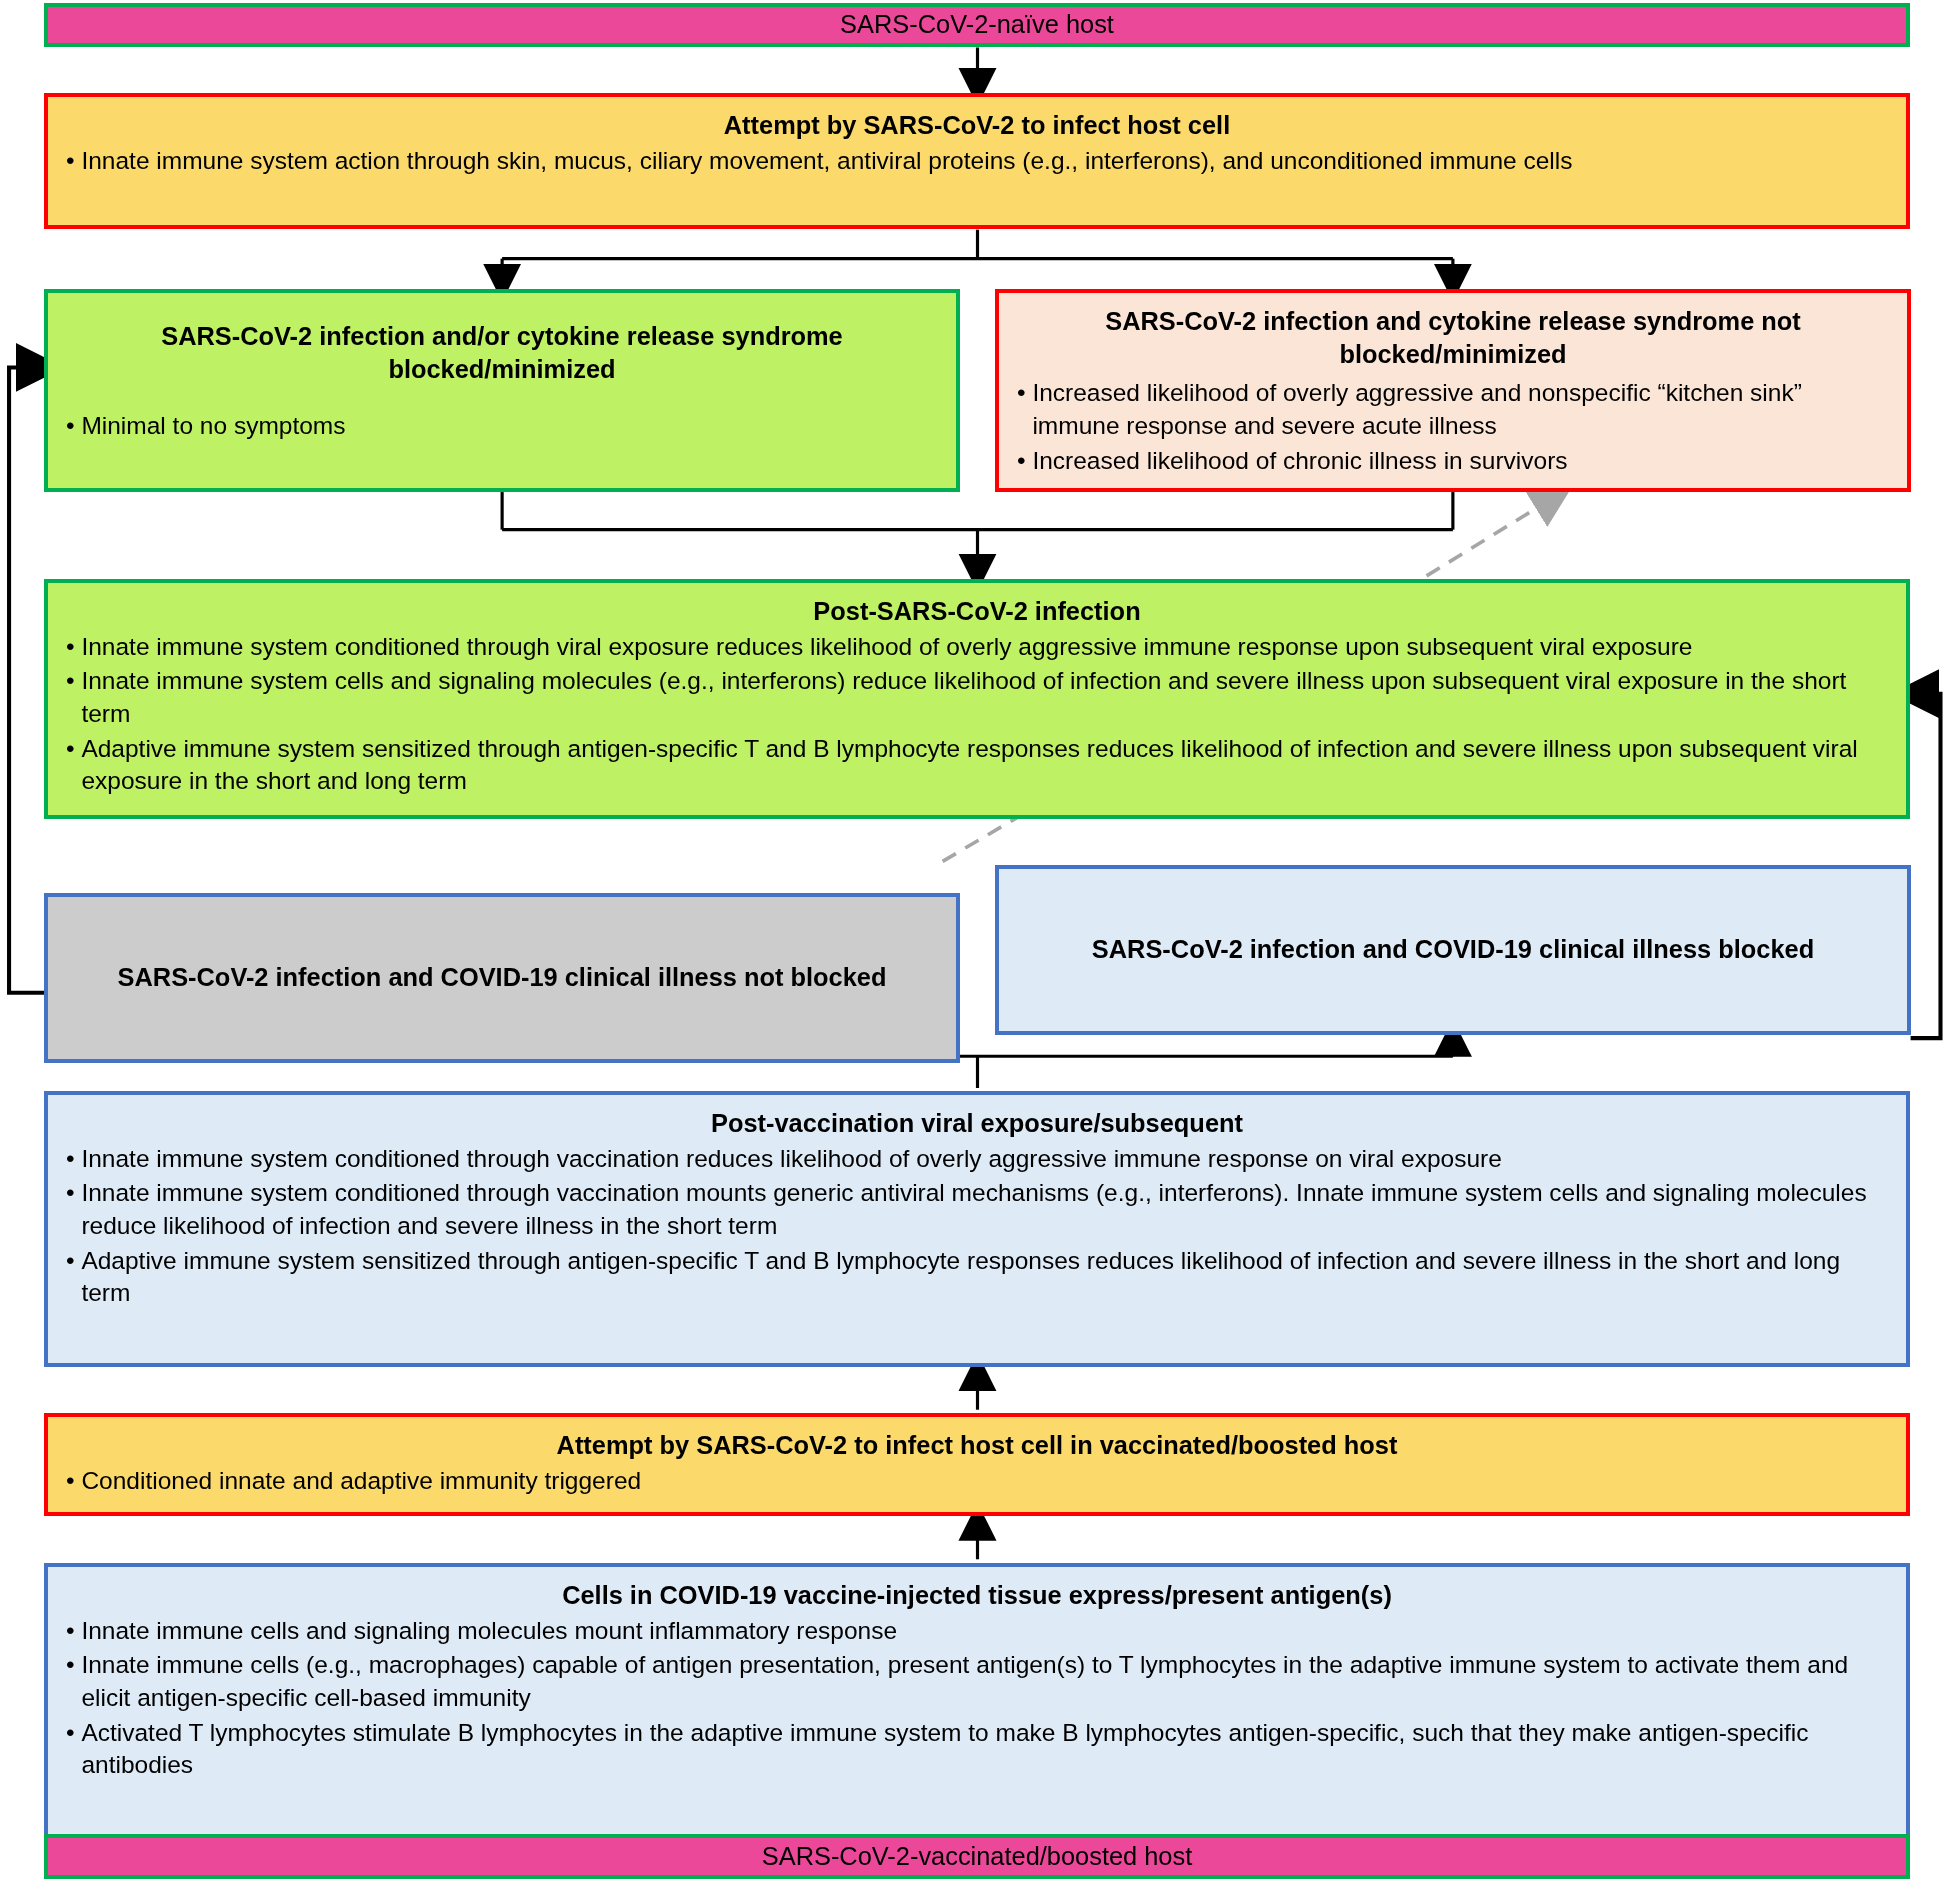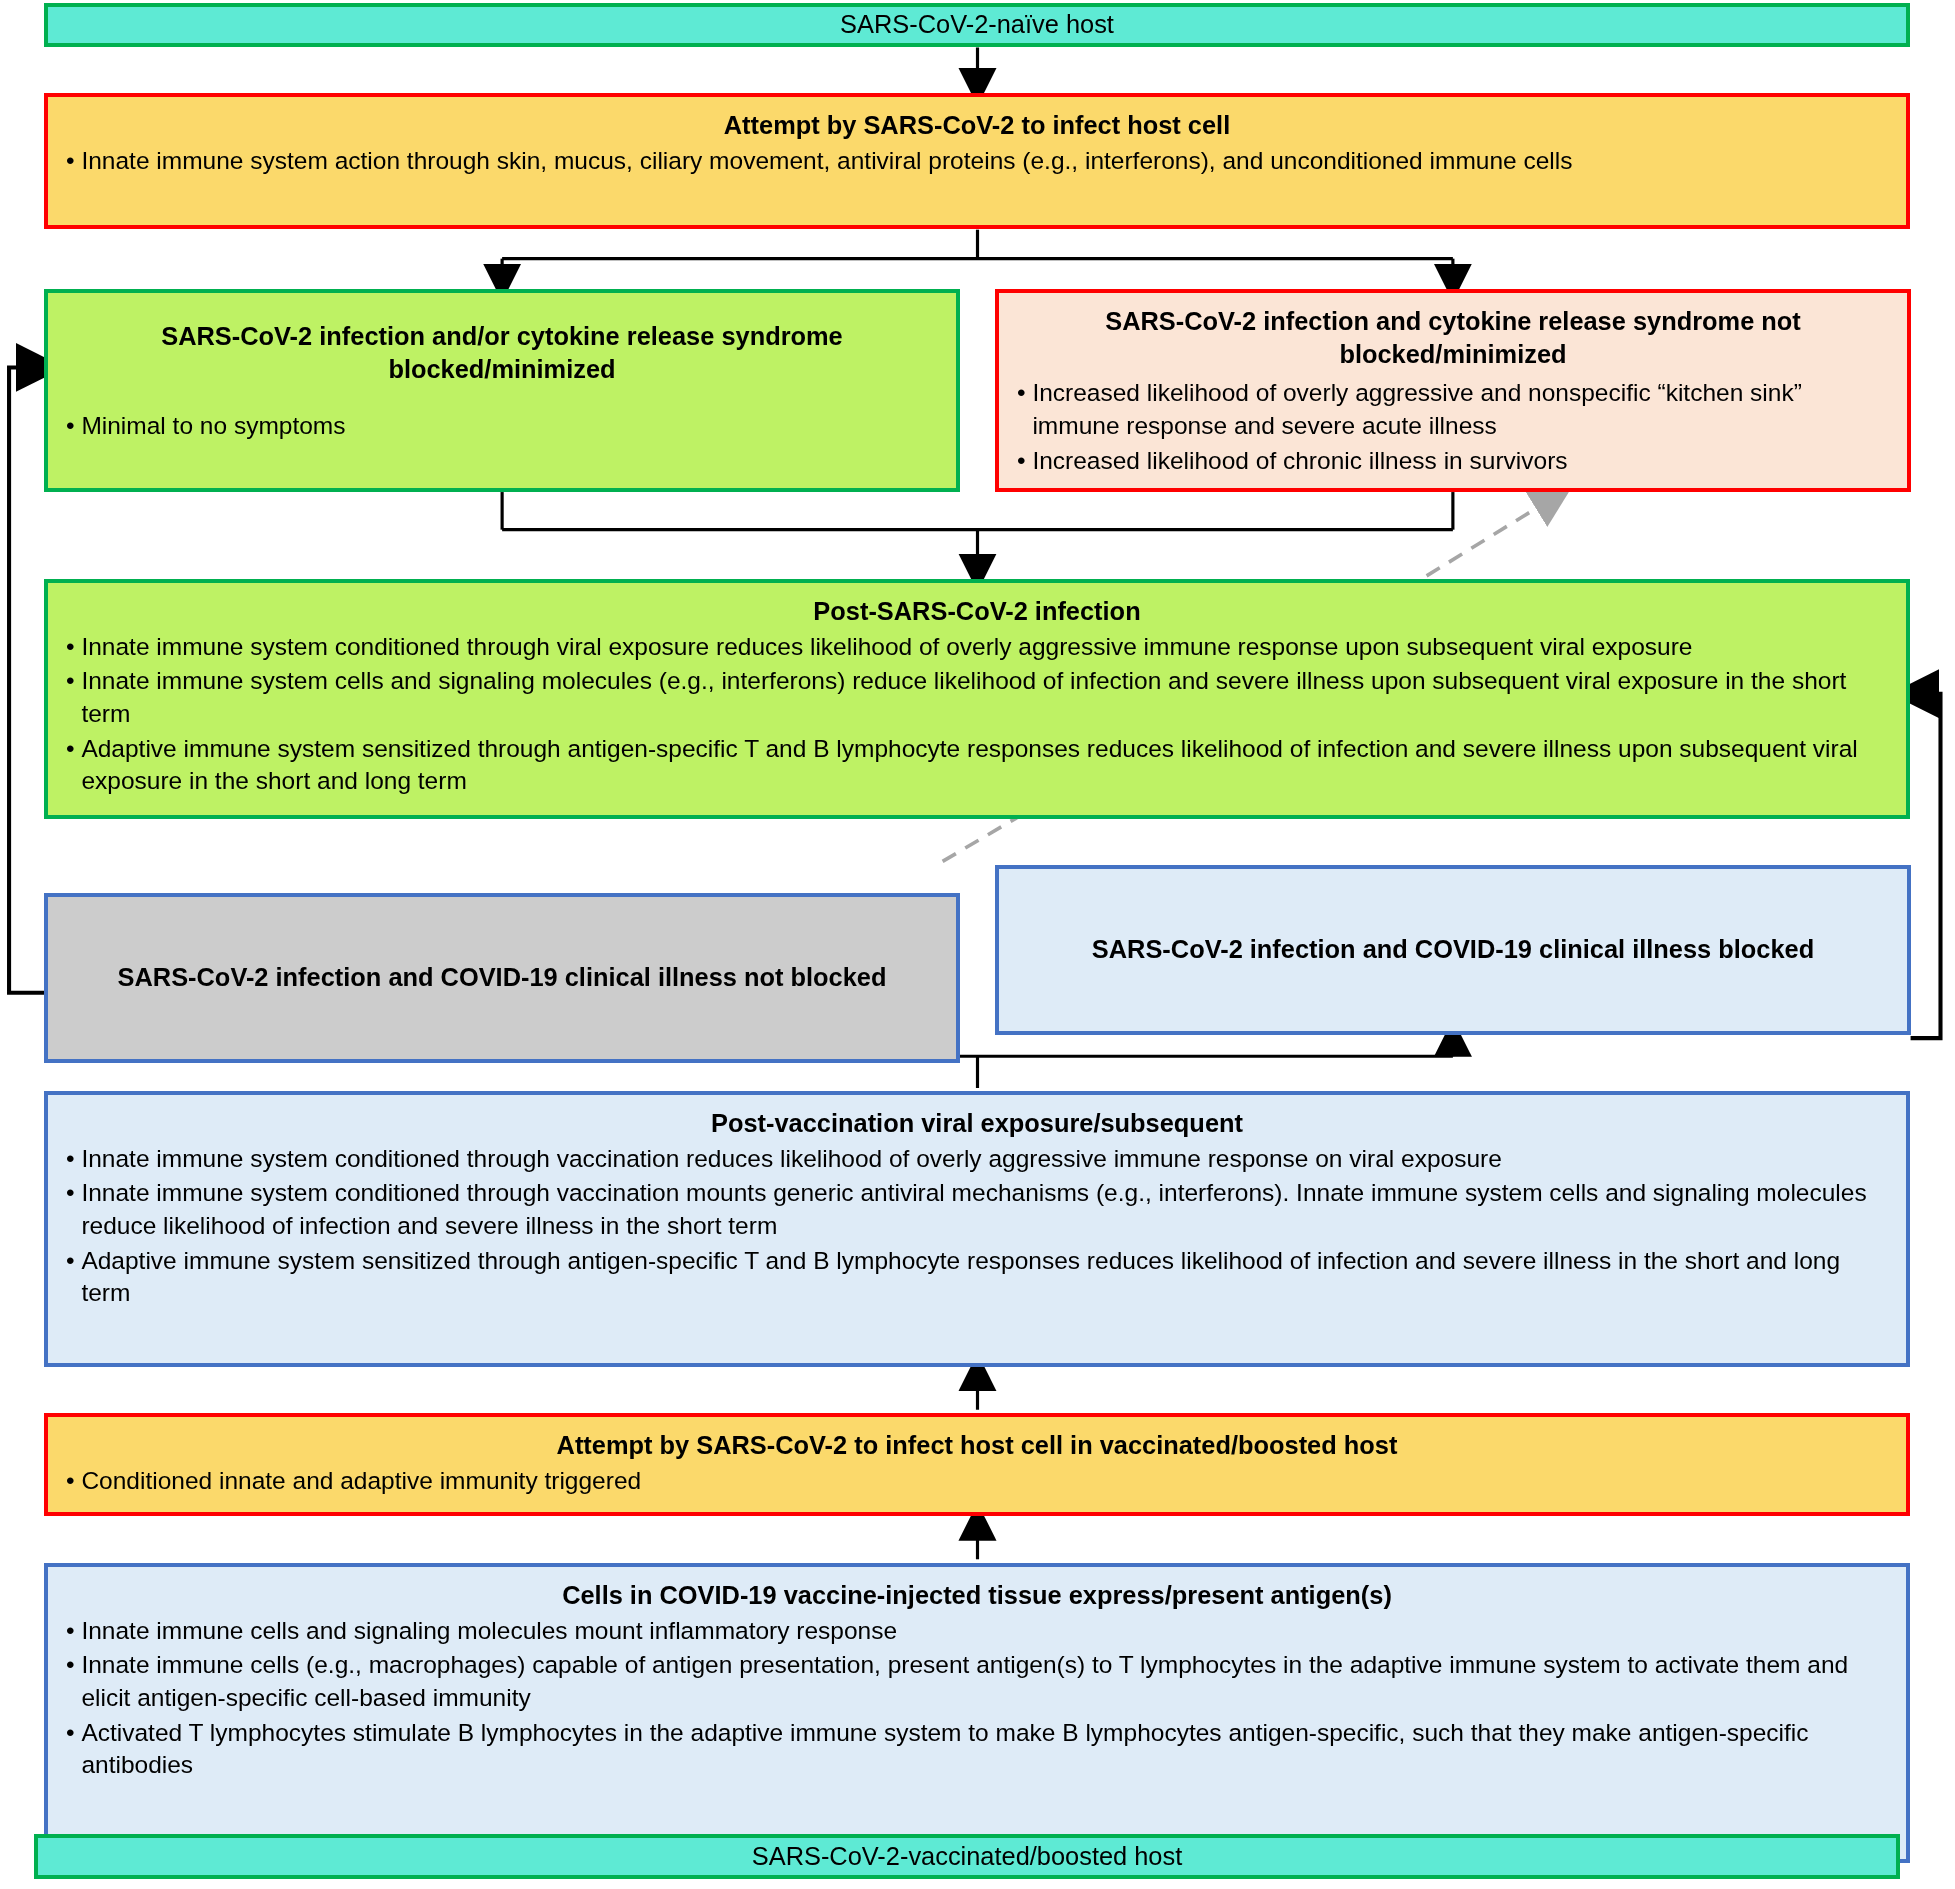--- a/index.html
+++ b/index.html
@@ -76,7 +76,7 @@
   }
 
   
-  .green-light { background: #5eead4; border: 4.1px solid #00B050; }
+  .green-light { background: #ec4899; border: 4.1px solid #00B050; }
   .green-mid   { background: #bef264; border: 4.1px solid #00B050; }
   .orange      { background: #FBD96B; border: 4.1px solid #FF0000; }
   .pink        { background: #FBE5D6; border: 4.1px solid #FF0000; }

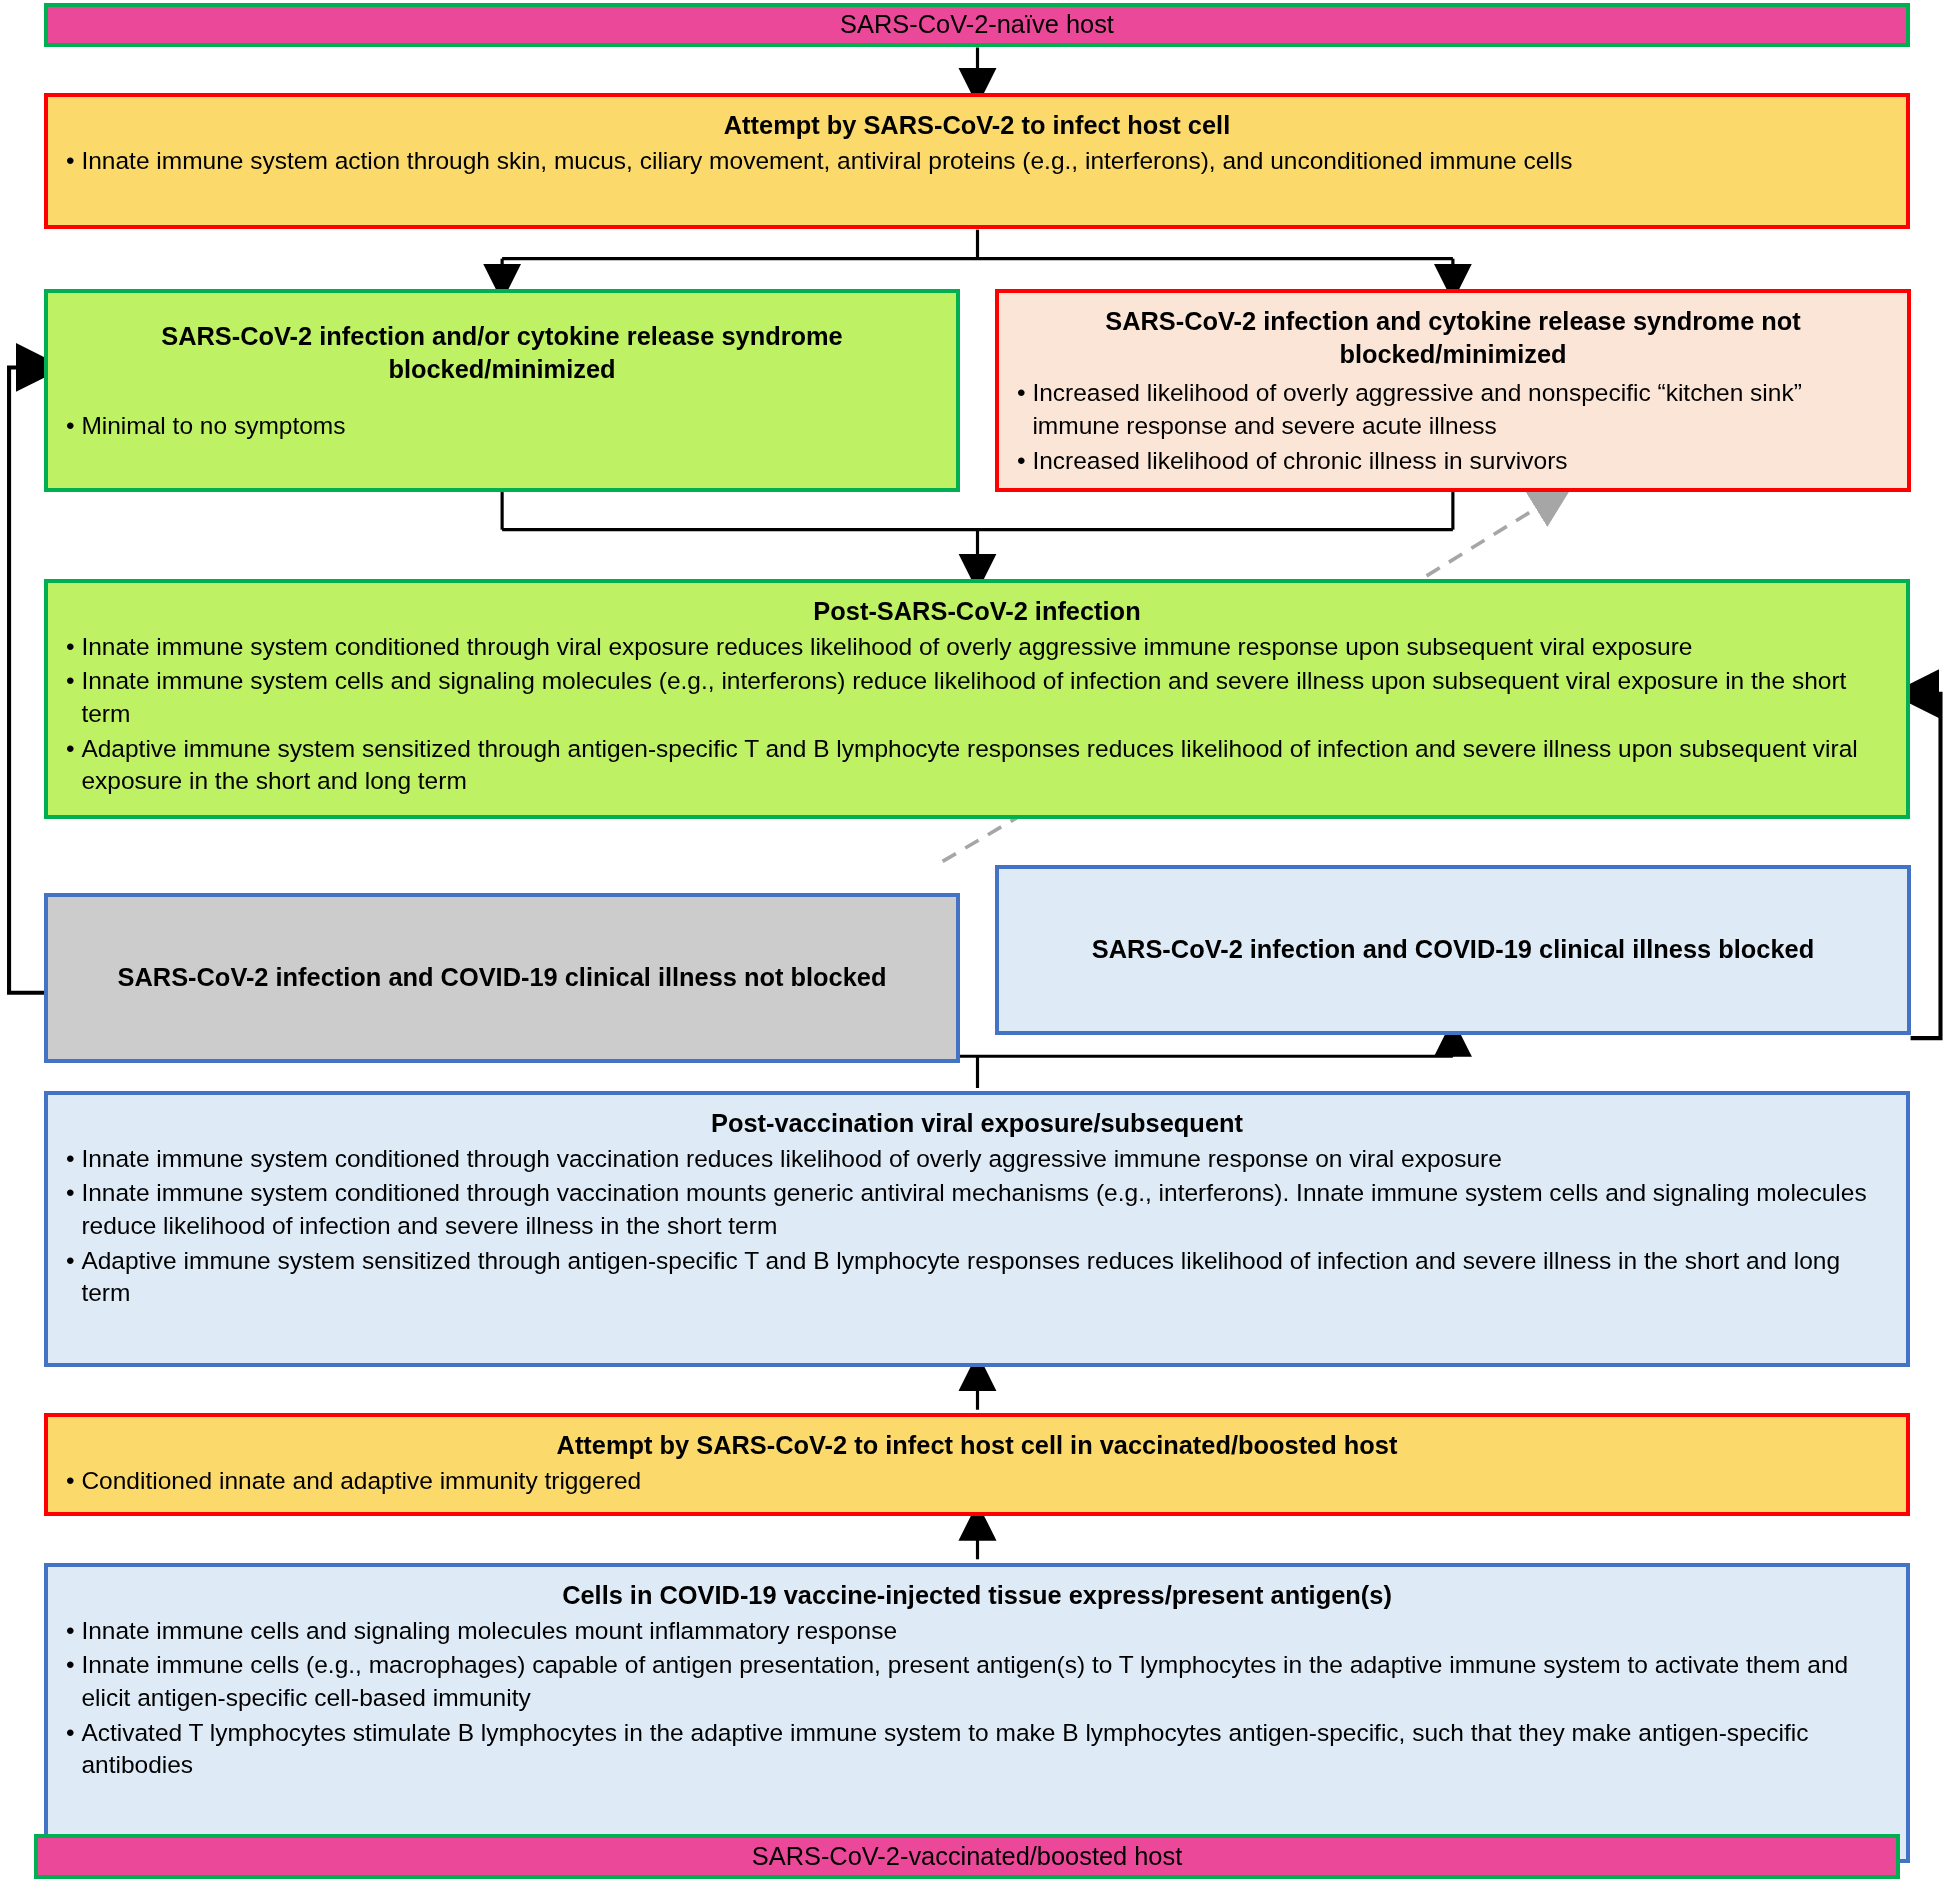--- a/index.html
+++ b/index.html
@@ -220,7 +220,7 @@
     </ul>
   </div>
 
-  <div class="node centered green-light" style="left:34px; top:1834px; width:1866px; height:45px;">
+  <div class="node centered green-light" style="left:44px; top:1834px; width:1866px; height:45px;">
     <div class="title">SARS-CoV-2-vaccinated/boosted host</div>
   </div>
 

